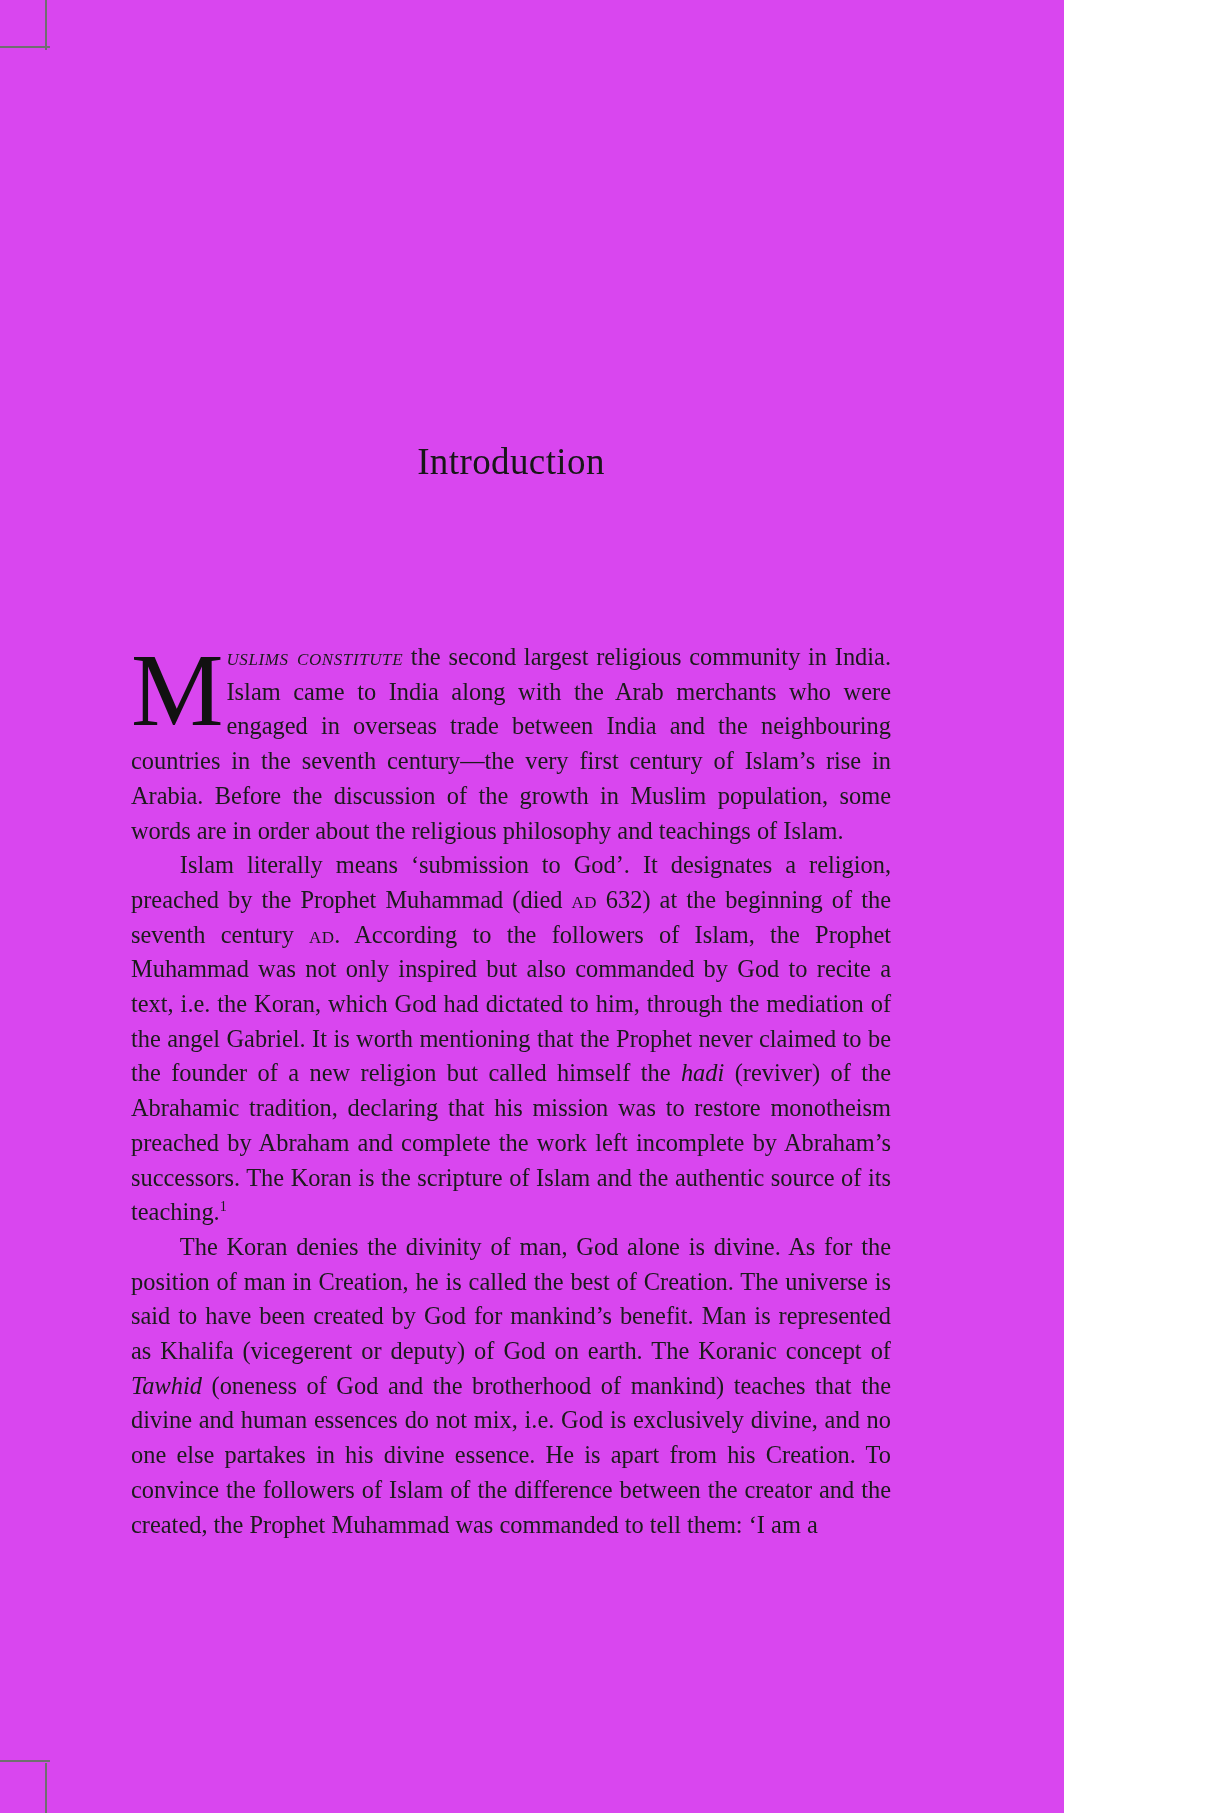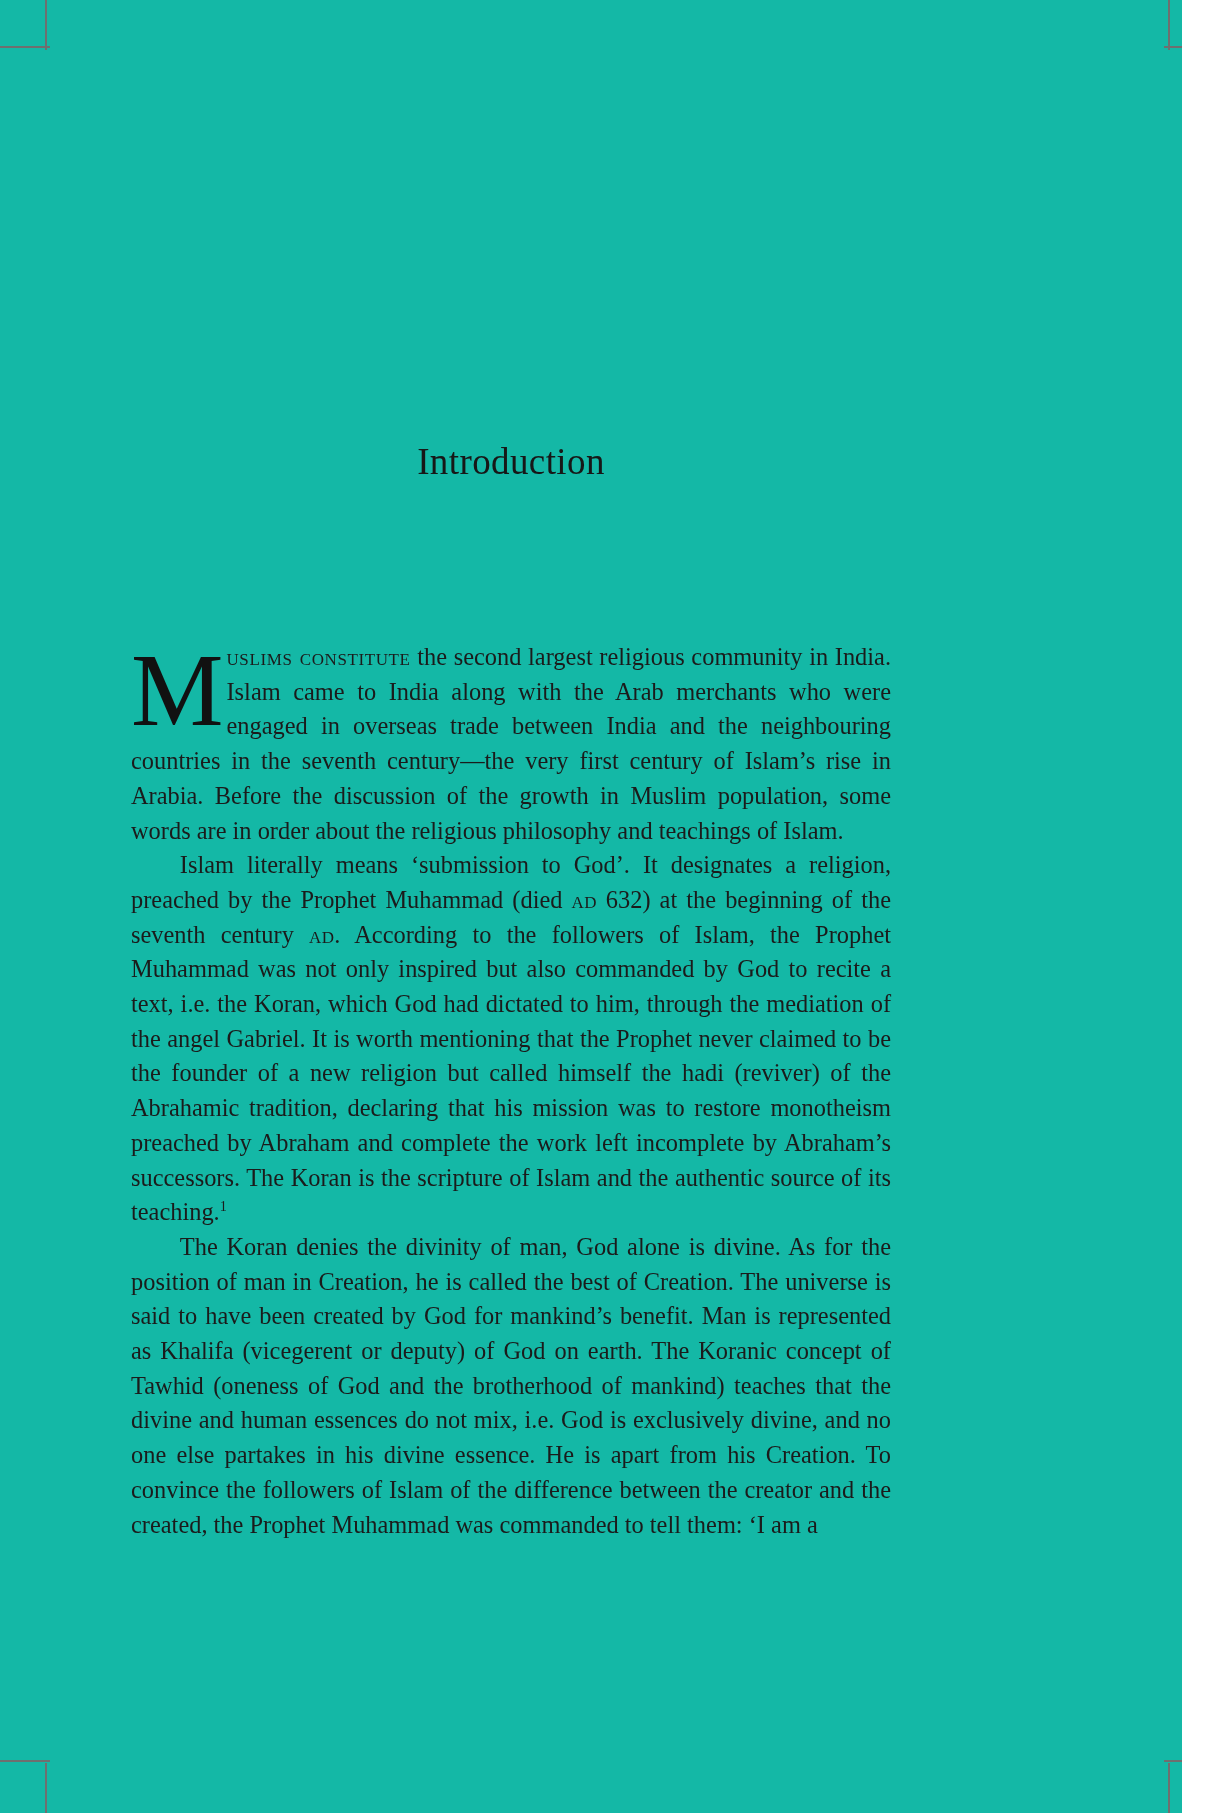--- a/index.html
+++ b/index.html
@@ -9,9 +9,9 @@
   }
   .page {
     position: relative;
-    width: 1182px;
+    width: 1064px;
     height: 1813px;
-    background: #14b8a6;
+    background: #d946ef;
     overflow: hidden;
     font-family: "Liberation Serif", "DejaVu Serif", serif;
     color: #1a1a1a;

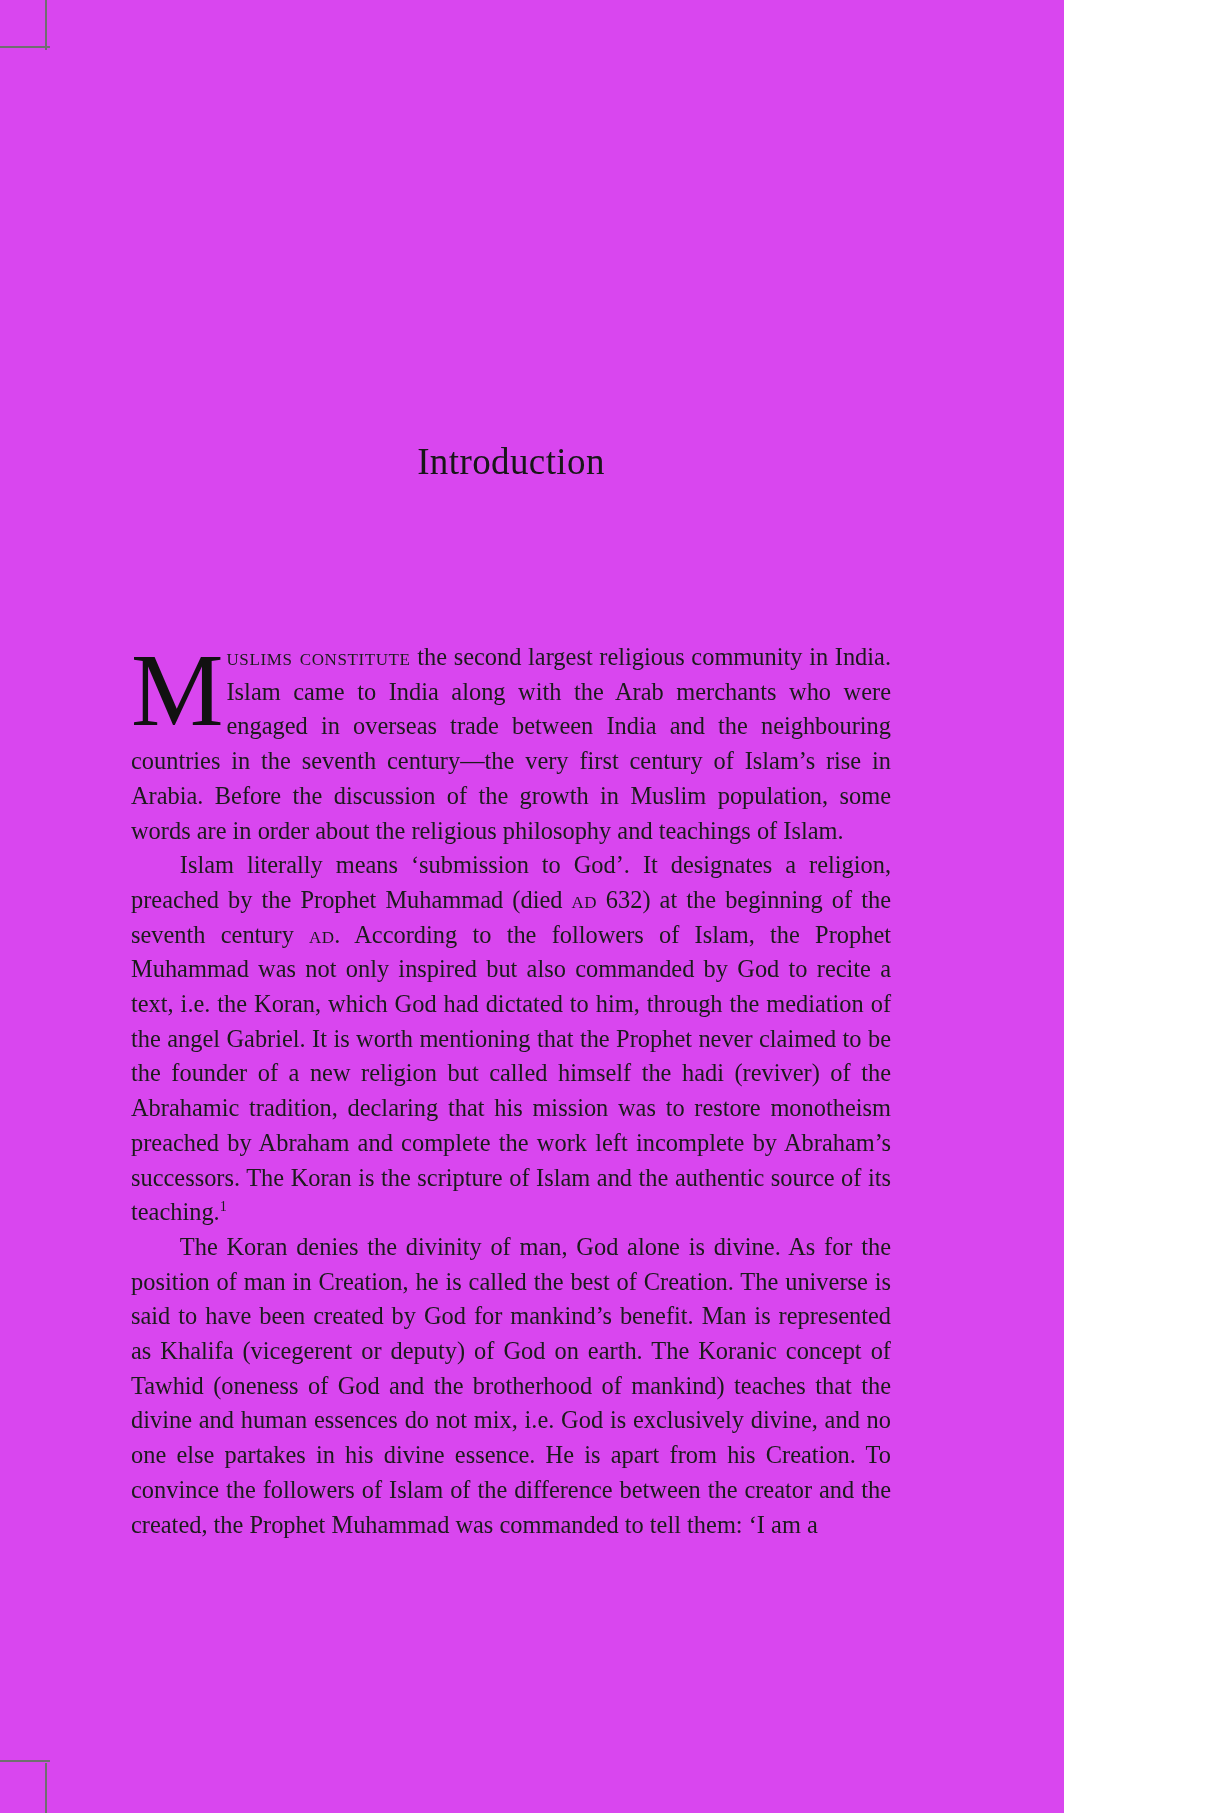--- a/index.html
+++ b/index.html
@@ -82,6 +82,7 @@
   .smallcaps {
     font-variant: small-caps;
     letter-spacing: 0.6px;
+    font-style: italic;
   }
   .sc-ad {
     font-variant: small-caps;

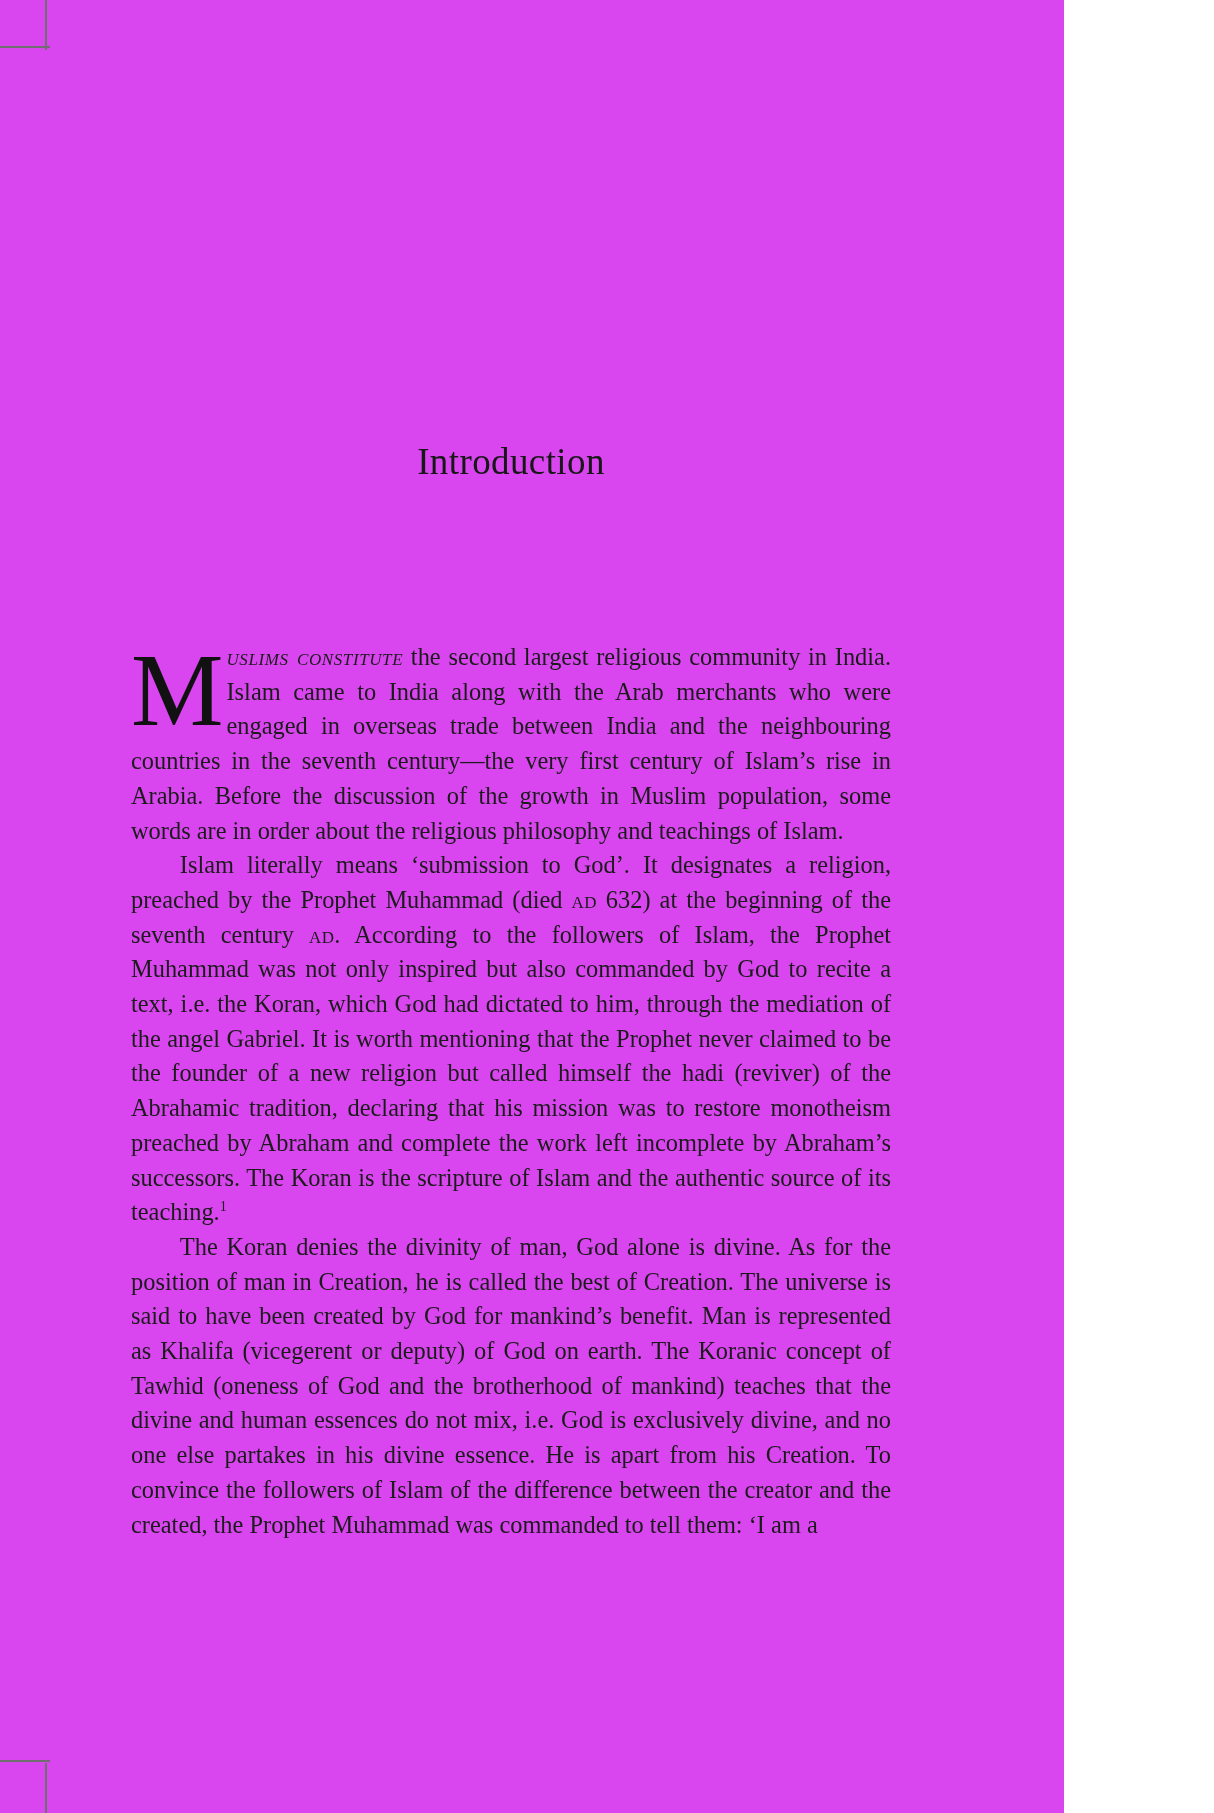--- a/index.html
+++ b/index.html
@@ -89,7 +89,7 @@
     letter-spacing: 0.3px;
     font-family: Liberation Serif, serif;
   }
-  em, .ital { }
+  em, .ital { font-style: italic; }
   sup.fn {
     font-size: 0.58em;
     vertical-align: super;

